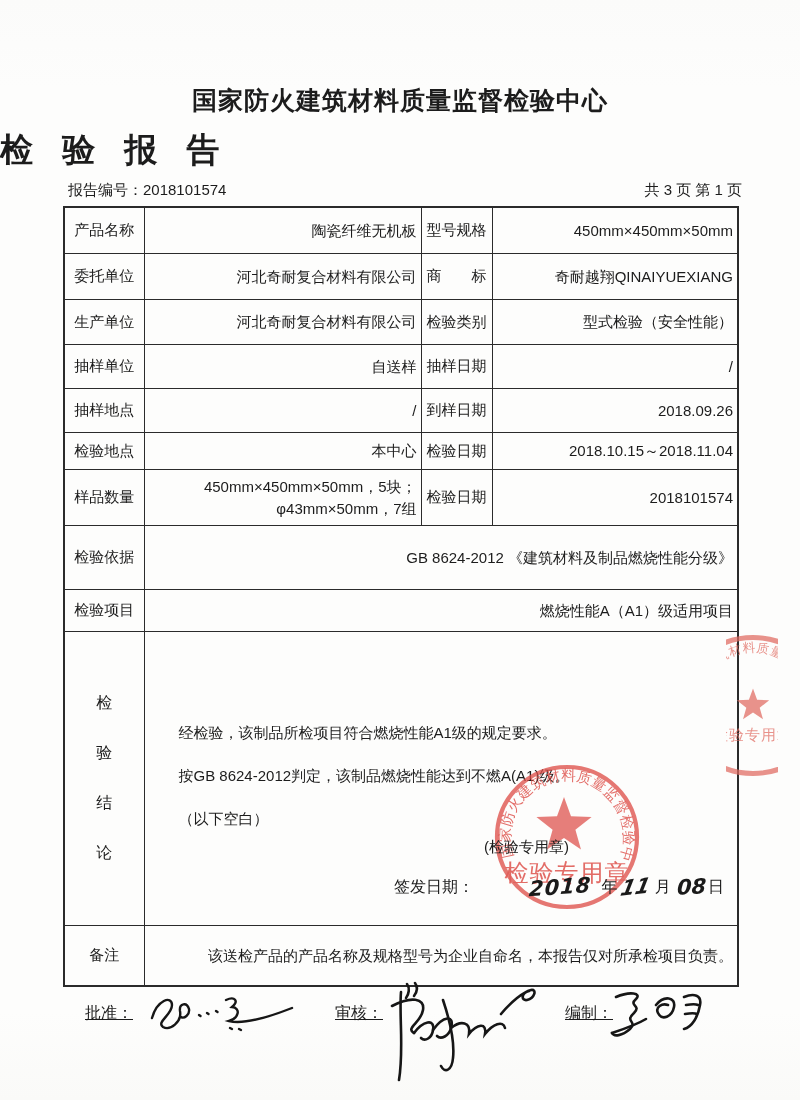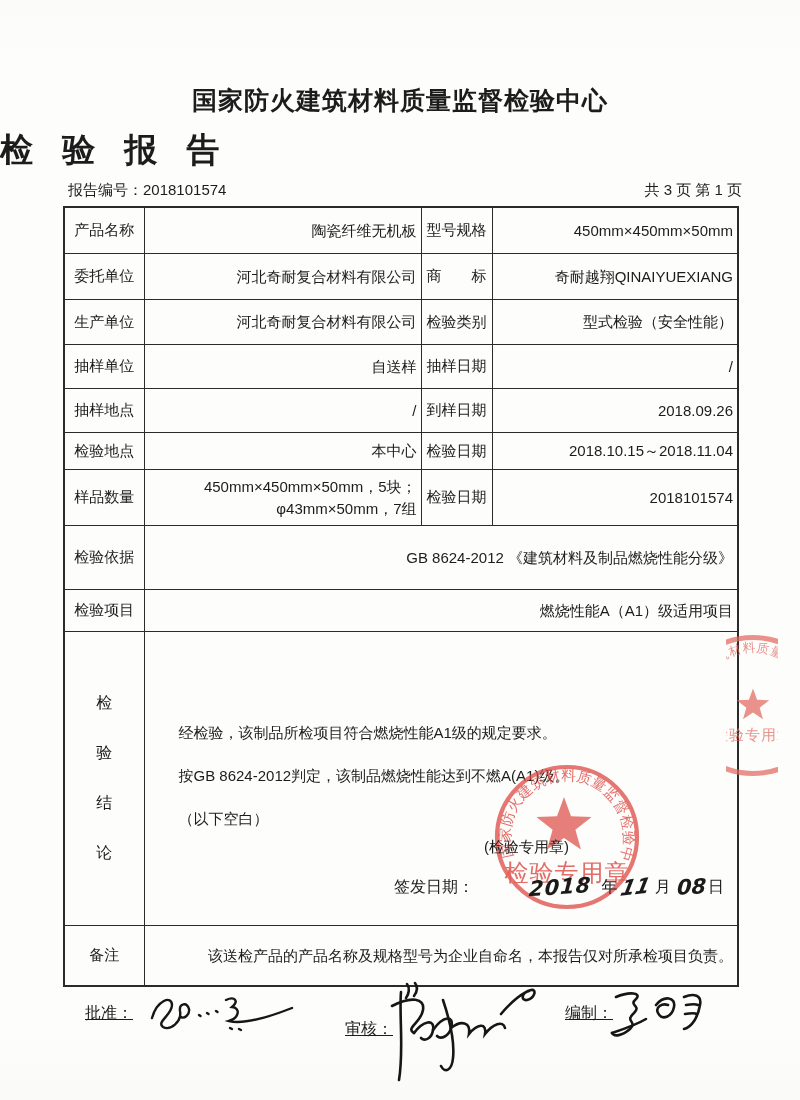--- a/index.html
+++ b/index.html
@@ -60,7 +60,7 @@
   .sig-prepare{top:985px;left:608px;}
   .footer-labels{position:absolute;top:1003px;left:63px;width:674px;font-size:16px;z-index:1;}
   .footer-labels span{position:absolute;white-space:nowrap;text-decoration:underline;}
-  .lab-approve{left:22px;} .lab-review{left:282px;margin-top:16px;} .lab-prepare{left:502px;}
+  .lab-approve{left:22px;} .lab-review{left:272px;} .lab-prepare{left:502px;}
 </style>
 </head>
 <body>

